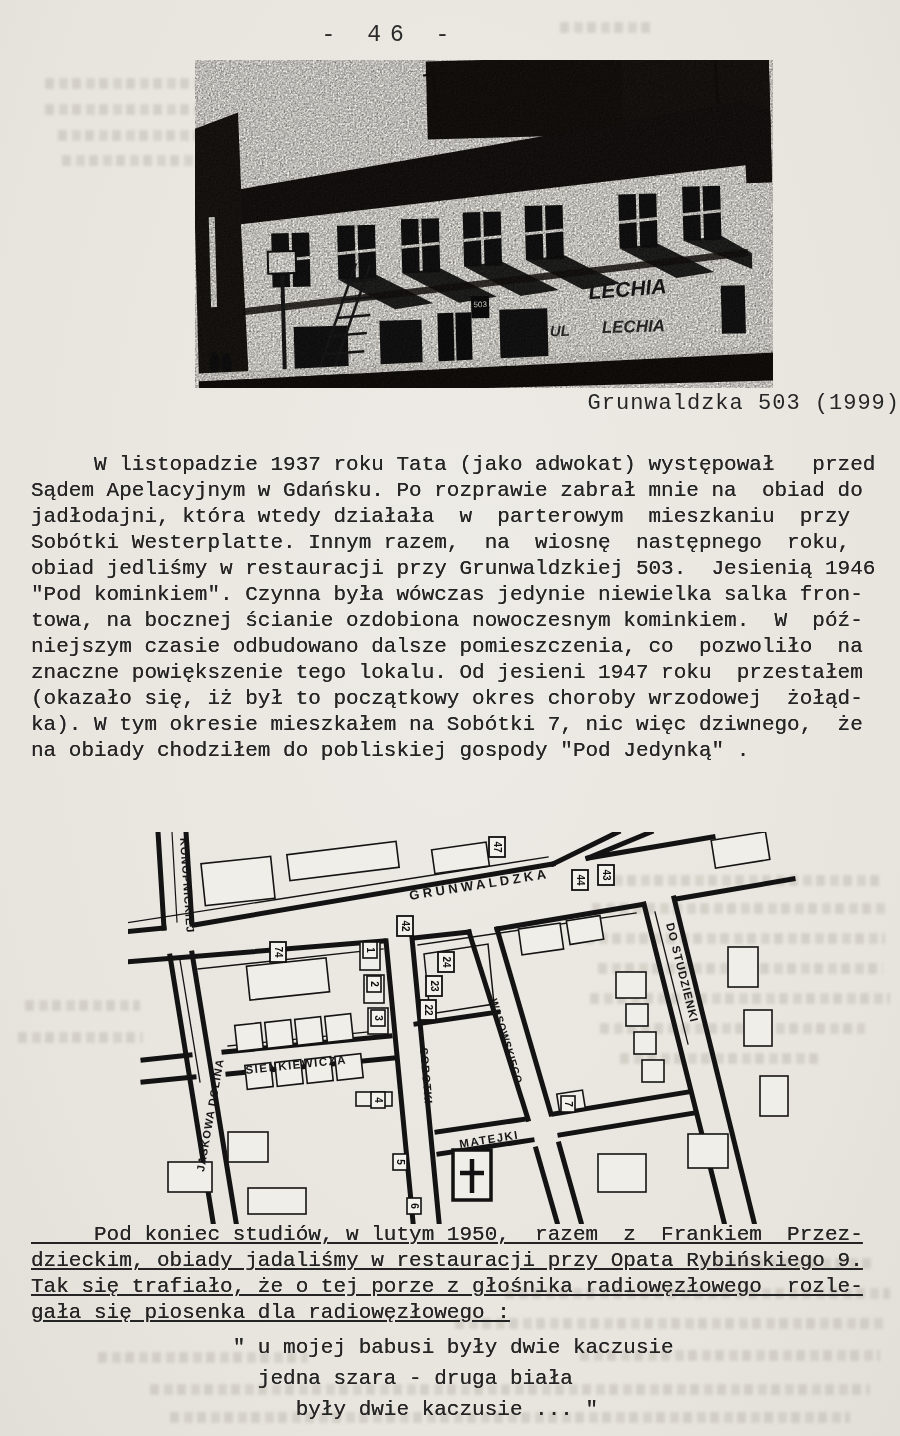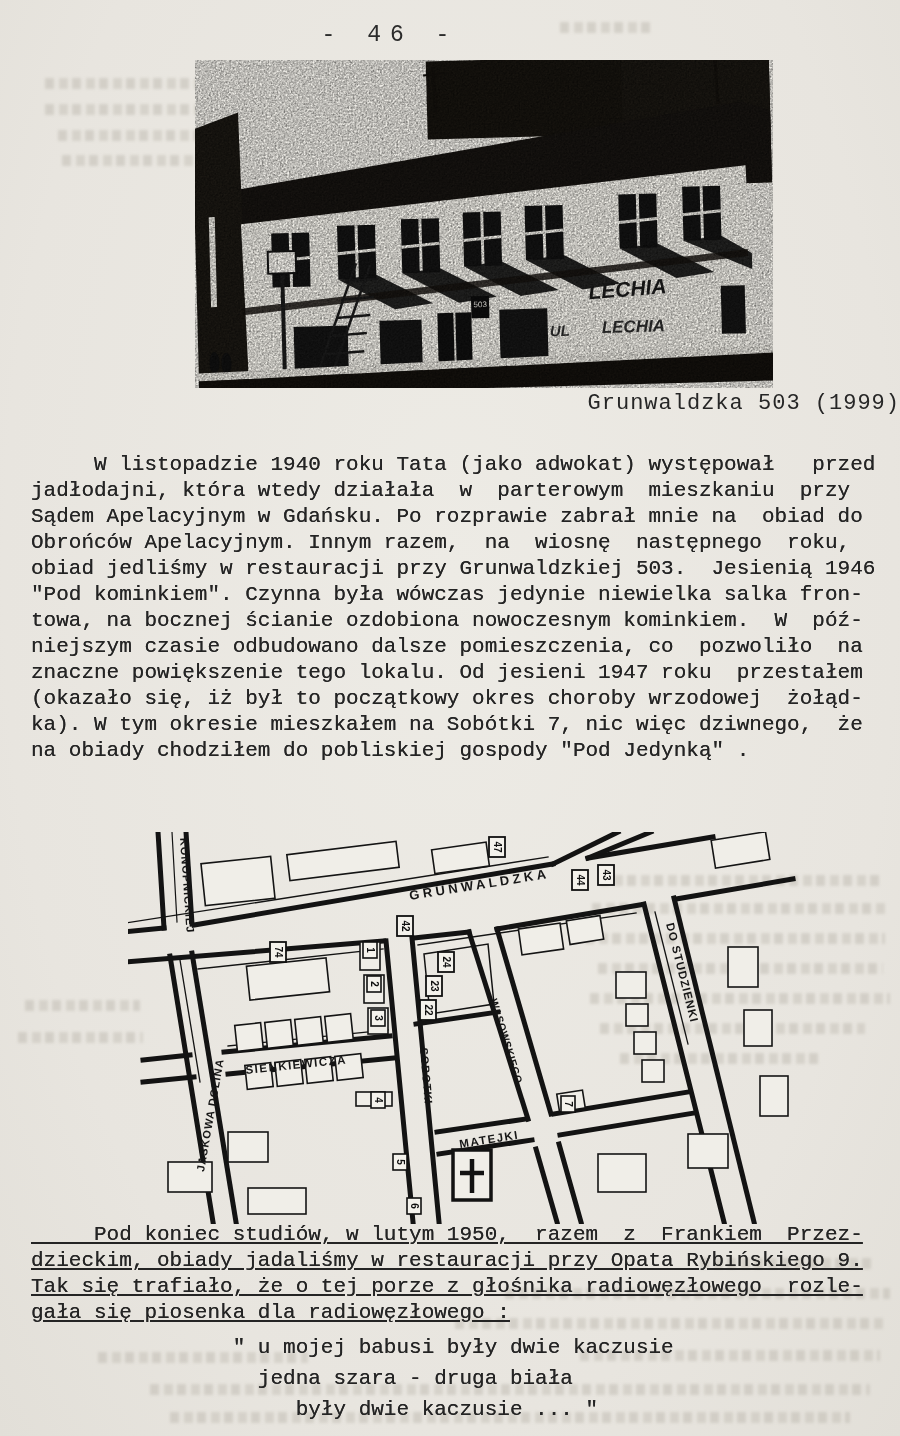--- a/index.html
+++ b/index.html
@@ -170,7 +170,7 @@
   <div class="caption">Grunwaldzka 503 (1999)</div>
 
   <div class="para p1">
-    <div class="line">     W listopadzie 1940 roku Tata (jako adwokat) występował   przed</div>
+    <div class="line">     W listopadzie 1937 roku Tata (jako adwokat) występował   przed</div>
     <div class="line">jadłodajni, która wtedy działała  w  parterowym  mieszkaniu  przy</div>
     <div class="line">Sądem Apelacyjnym w Gdańsku. Po rozprawie zabrał mnie na  obiad do</div>
     <div class="line">Obrońców Apelacyjnym. Innym razem,  na  wiosnę  następnego  roku,</div>

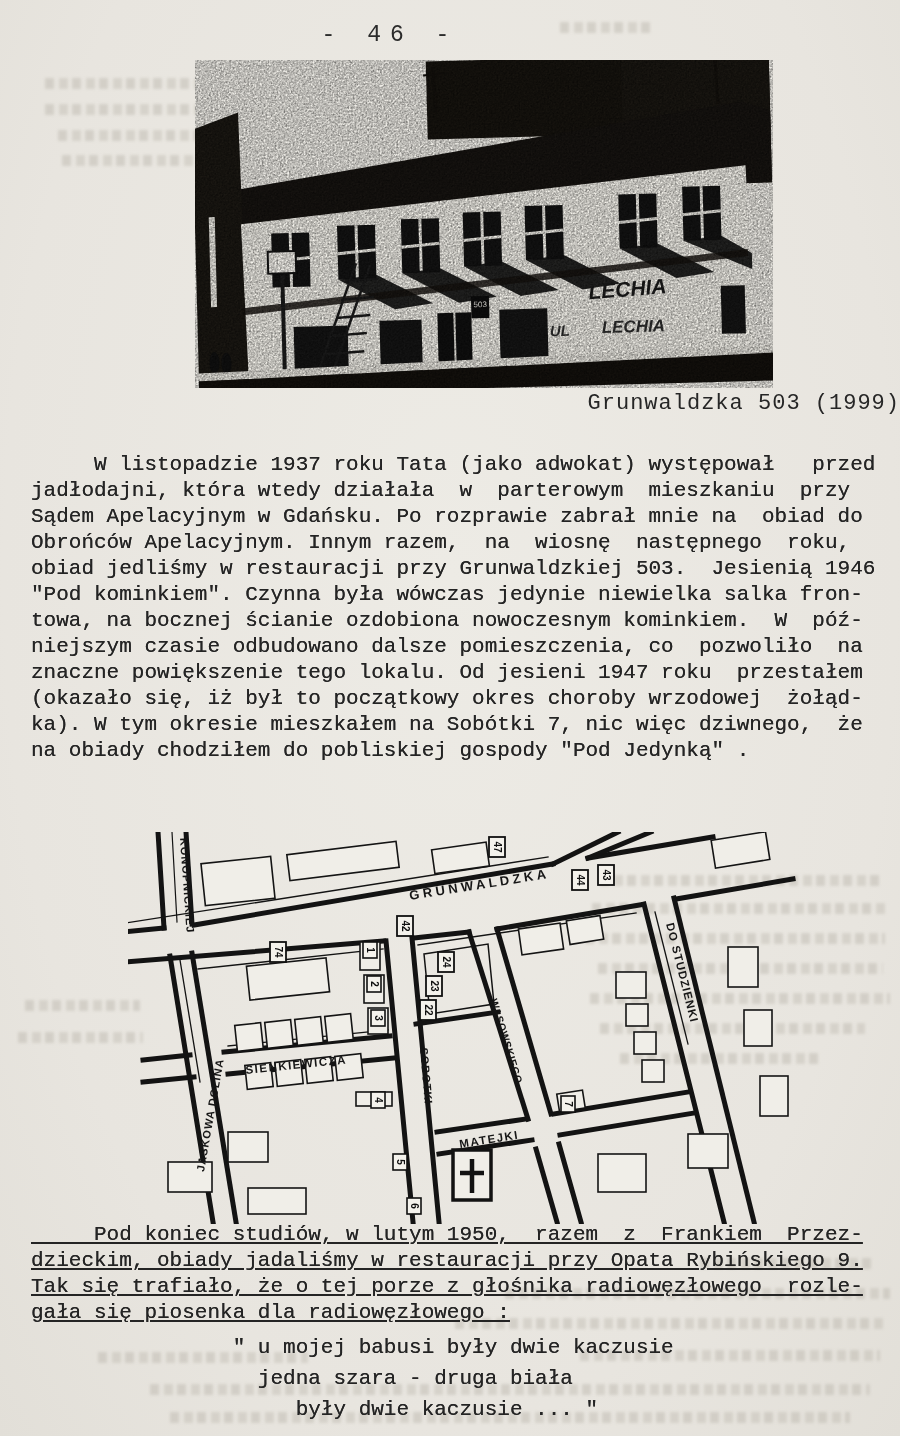--- a/index.html
+++ b/index.html
@@ -171,8 +171,8 @@
 
   <div class="para p1">
     <div class="line">     W listopadzie 1937 roku Tata (jako adwokat) występował   przed</div>
+    <div class="line">Sądem Apelacyjnym w Gdańsku. Po rozprawie zabrał mnie na  obiad do</div>
     <div class="line">jadłodajni, która wtedy działała  w  parterowym  mieszkaniu  przy</div>
-    <div class="line">Sądem Apelacyjnym w Gdańsku. Po rozprawie zabrał mnie na  obiad do</div>
     <div class="line">Obrońców Apelacyjnym. Innym razem,  na  wiosnę  następnego  roku,</div>
     <div class="line">obiad jedliśmy w restauracji przy Grunwaldzkiej 503.  Jesienią 1946</div>
     <div class="line">"Pod kominkiem". Czynna była wówczas jedynie niewielka salka fron-</div>

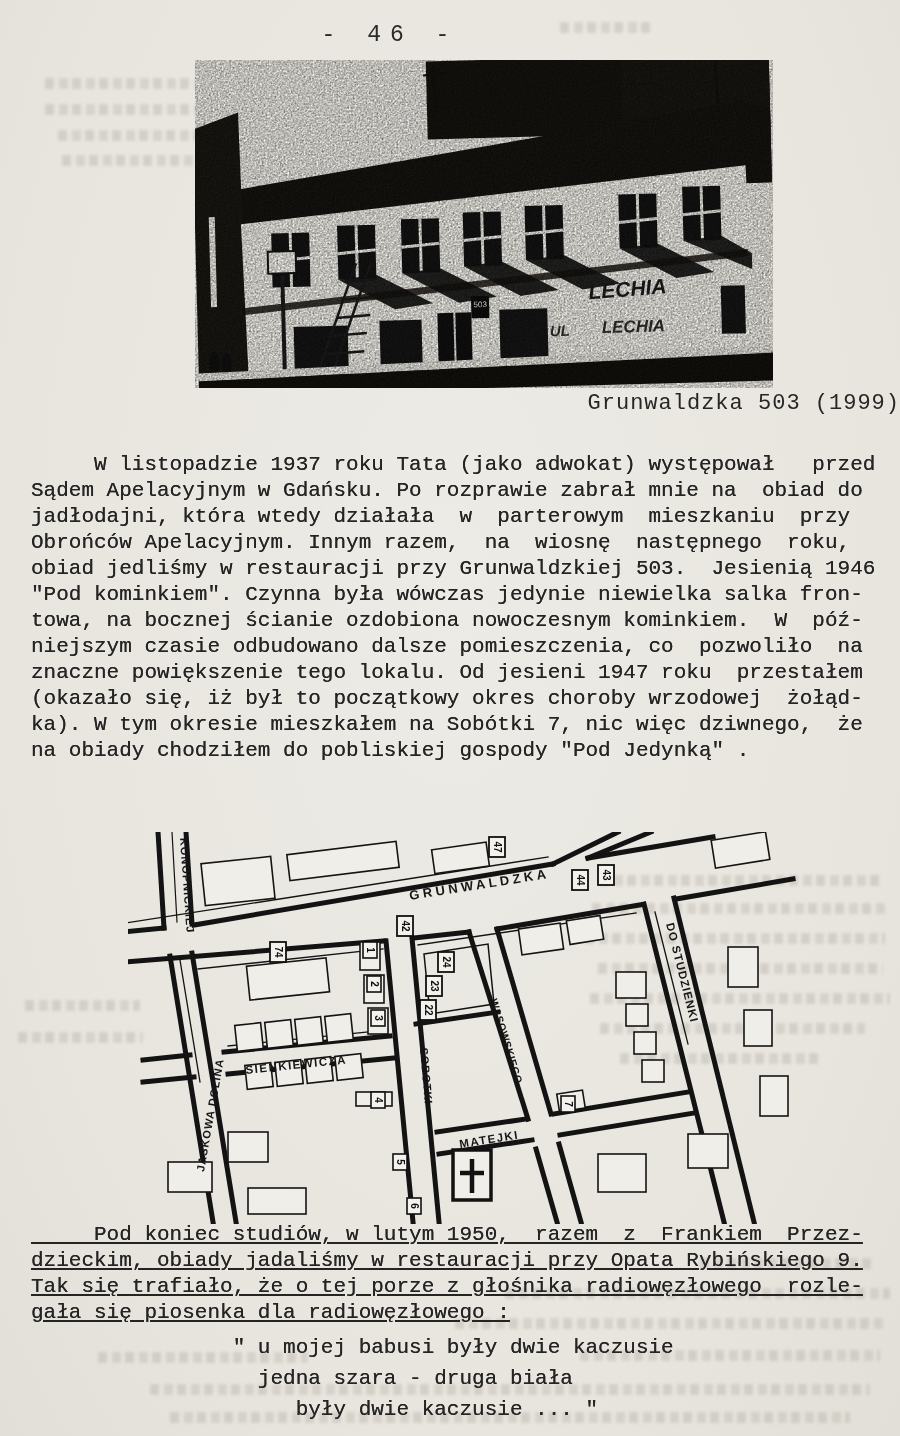--- a/index.html
+++ b/index.html
@@ -173,7 +173,7 @@
     <div class="line">     W listopadzie 1937 roku Tata (jako adwokat) występował   przed</div>
     <div class="line">Sądem Apelacyjnym w Gdańsku. Po rozprawie zabrał mnie na  obiad do</div>
     <div class="line">jadłodajni, która wtedy działała  w  parterowym  mieszkaniu  przy</div>
-    <div class="line">Obrońców Apelacyjnym. Innym razem,  na  wiosnę  następnego  roku,</div>
+    <div class="line">Sobótki Westerplatte. Innym razem,  na  wiosnę  następnego  roku,</div>
     <div class="line">obiad jedliśmy w restauracji przy Grunwaldzkiej 503.  Jesienią 1946</div>
     <div class="line">"Pod kominkiem". Czynna była wówczas jedynie niewielka salka fron-</div>
     <div class="line">towa, na bocznej ścianie ozdobiona nowoczesnym kominkiem.  W  póź-</div>

